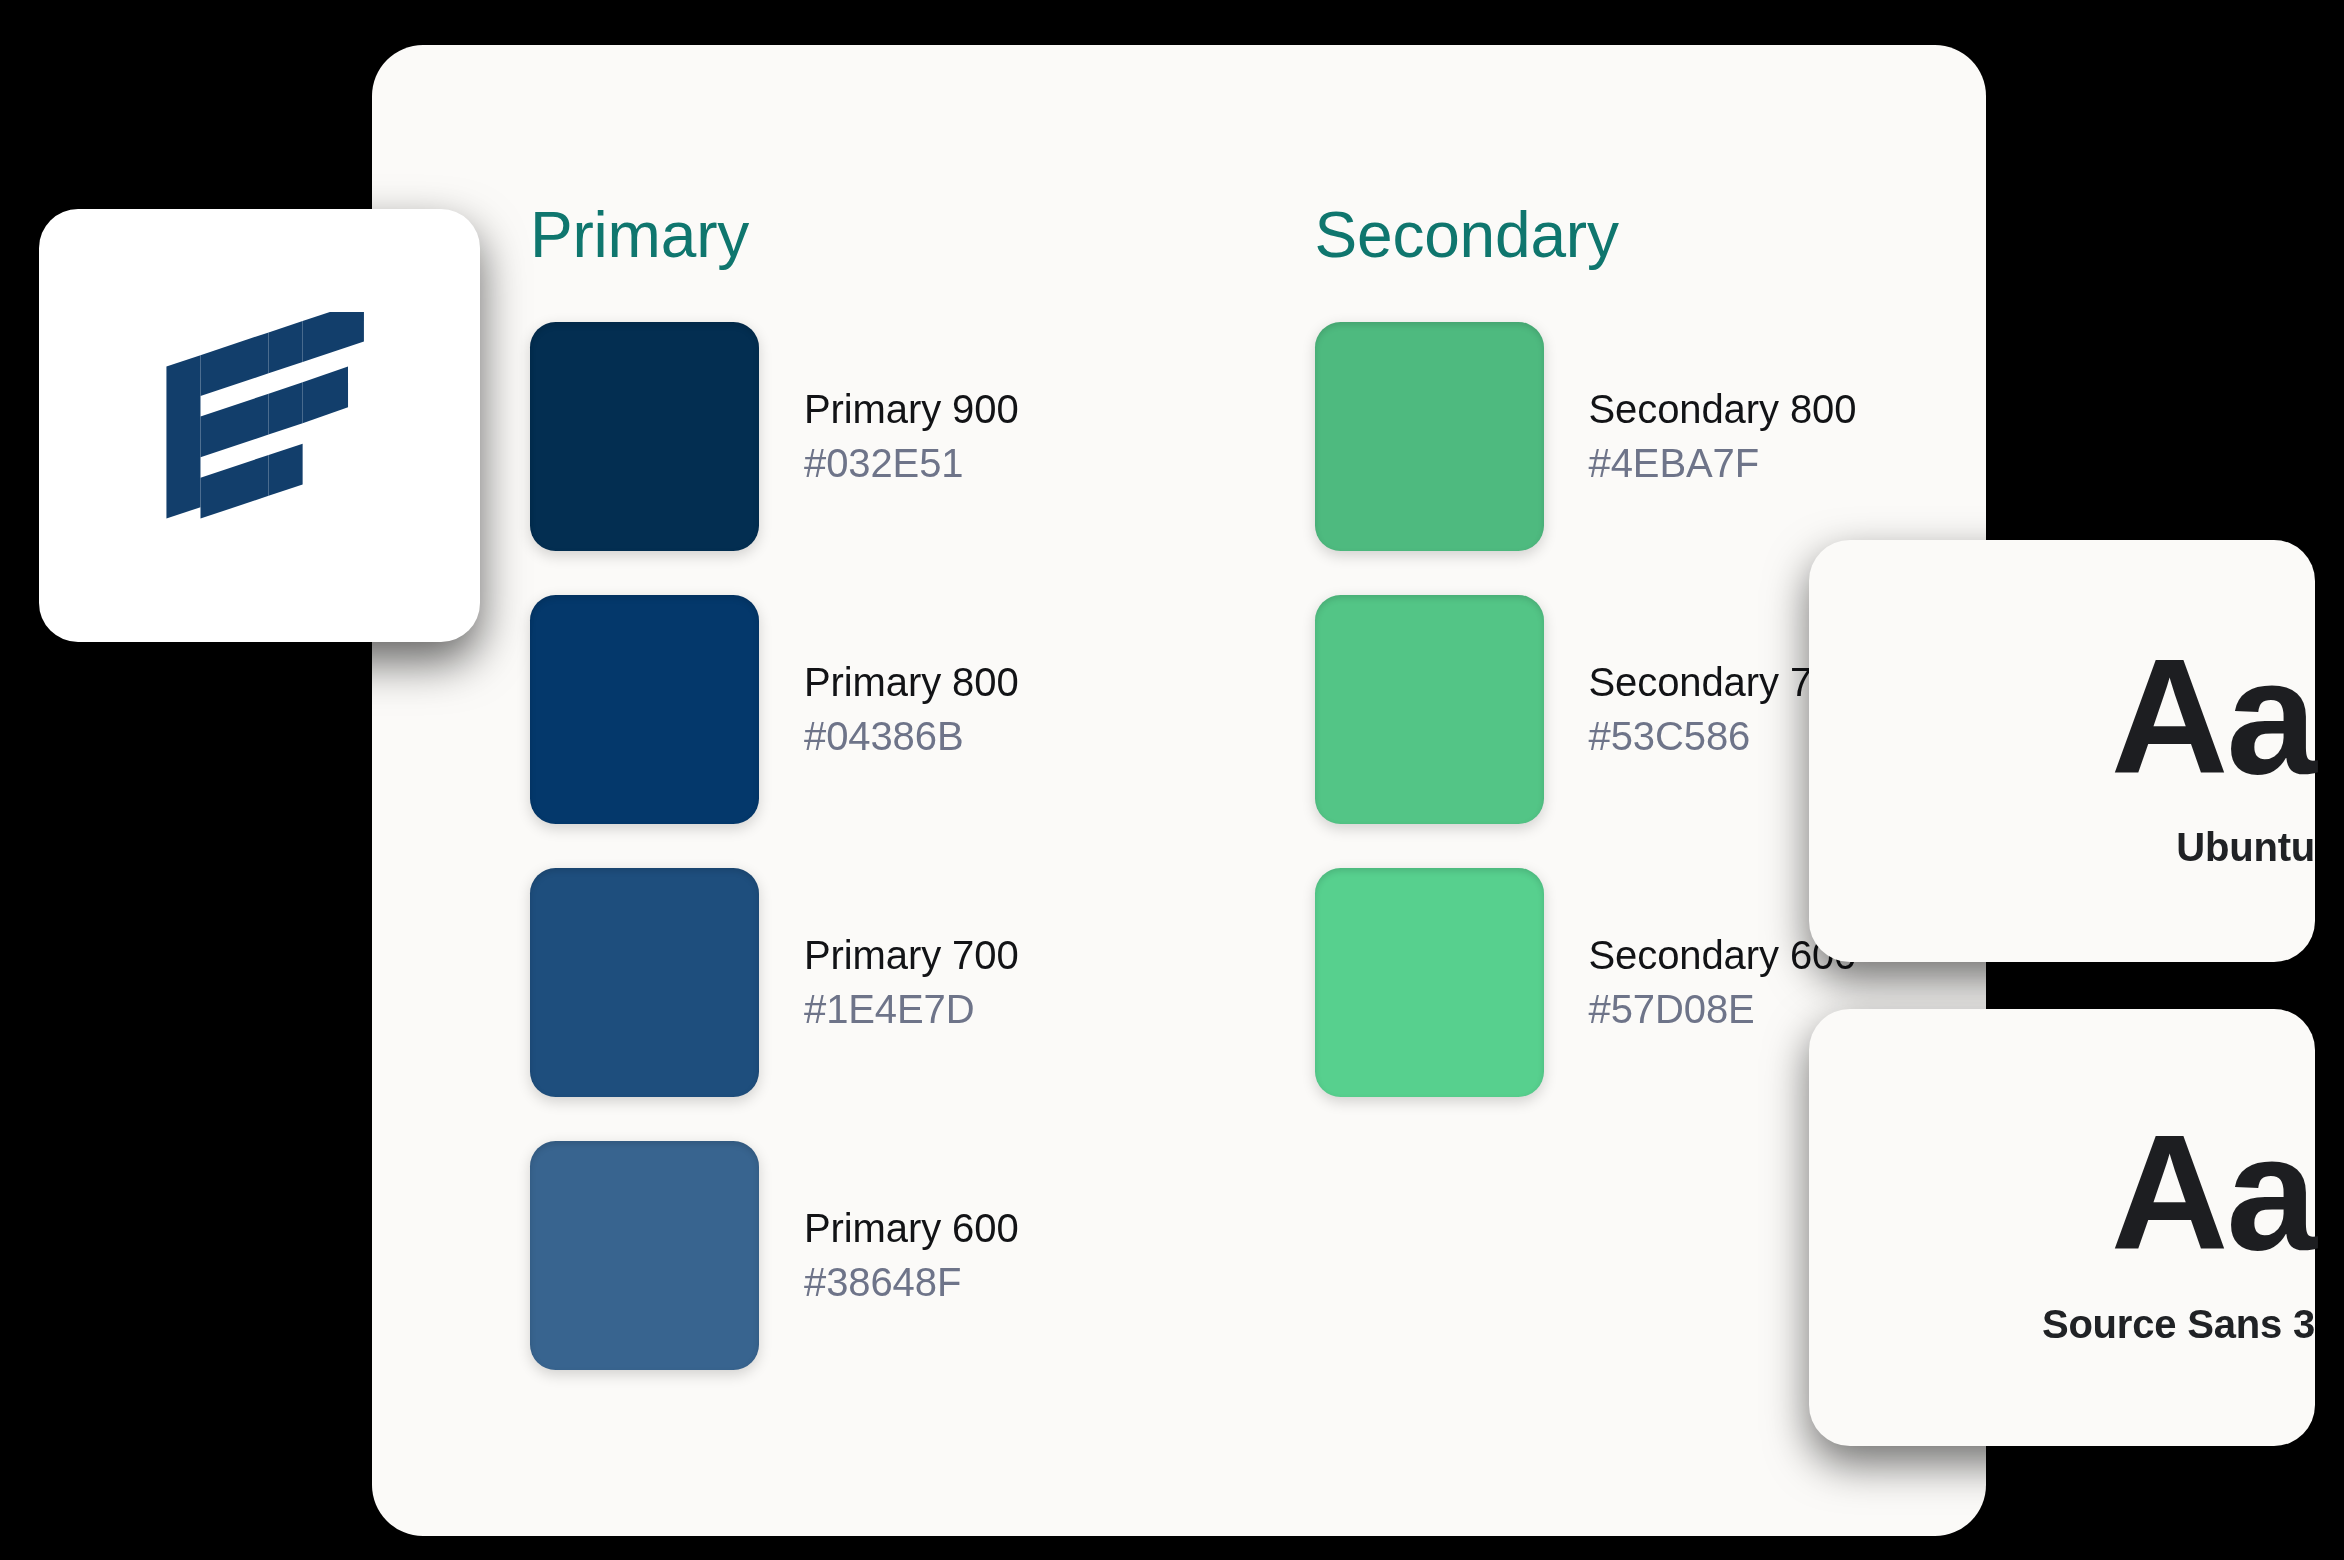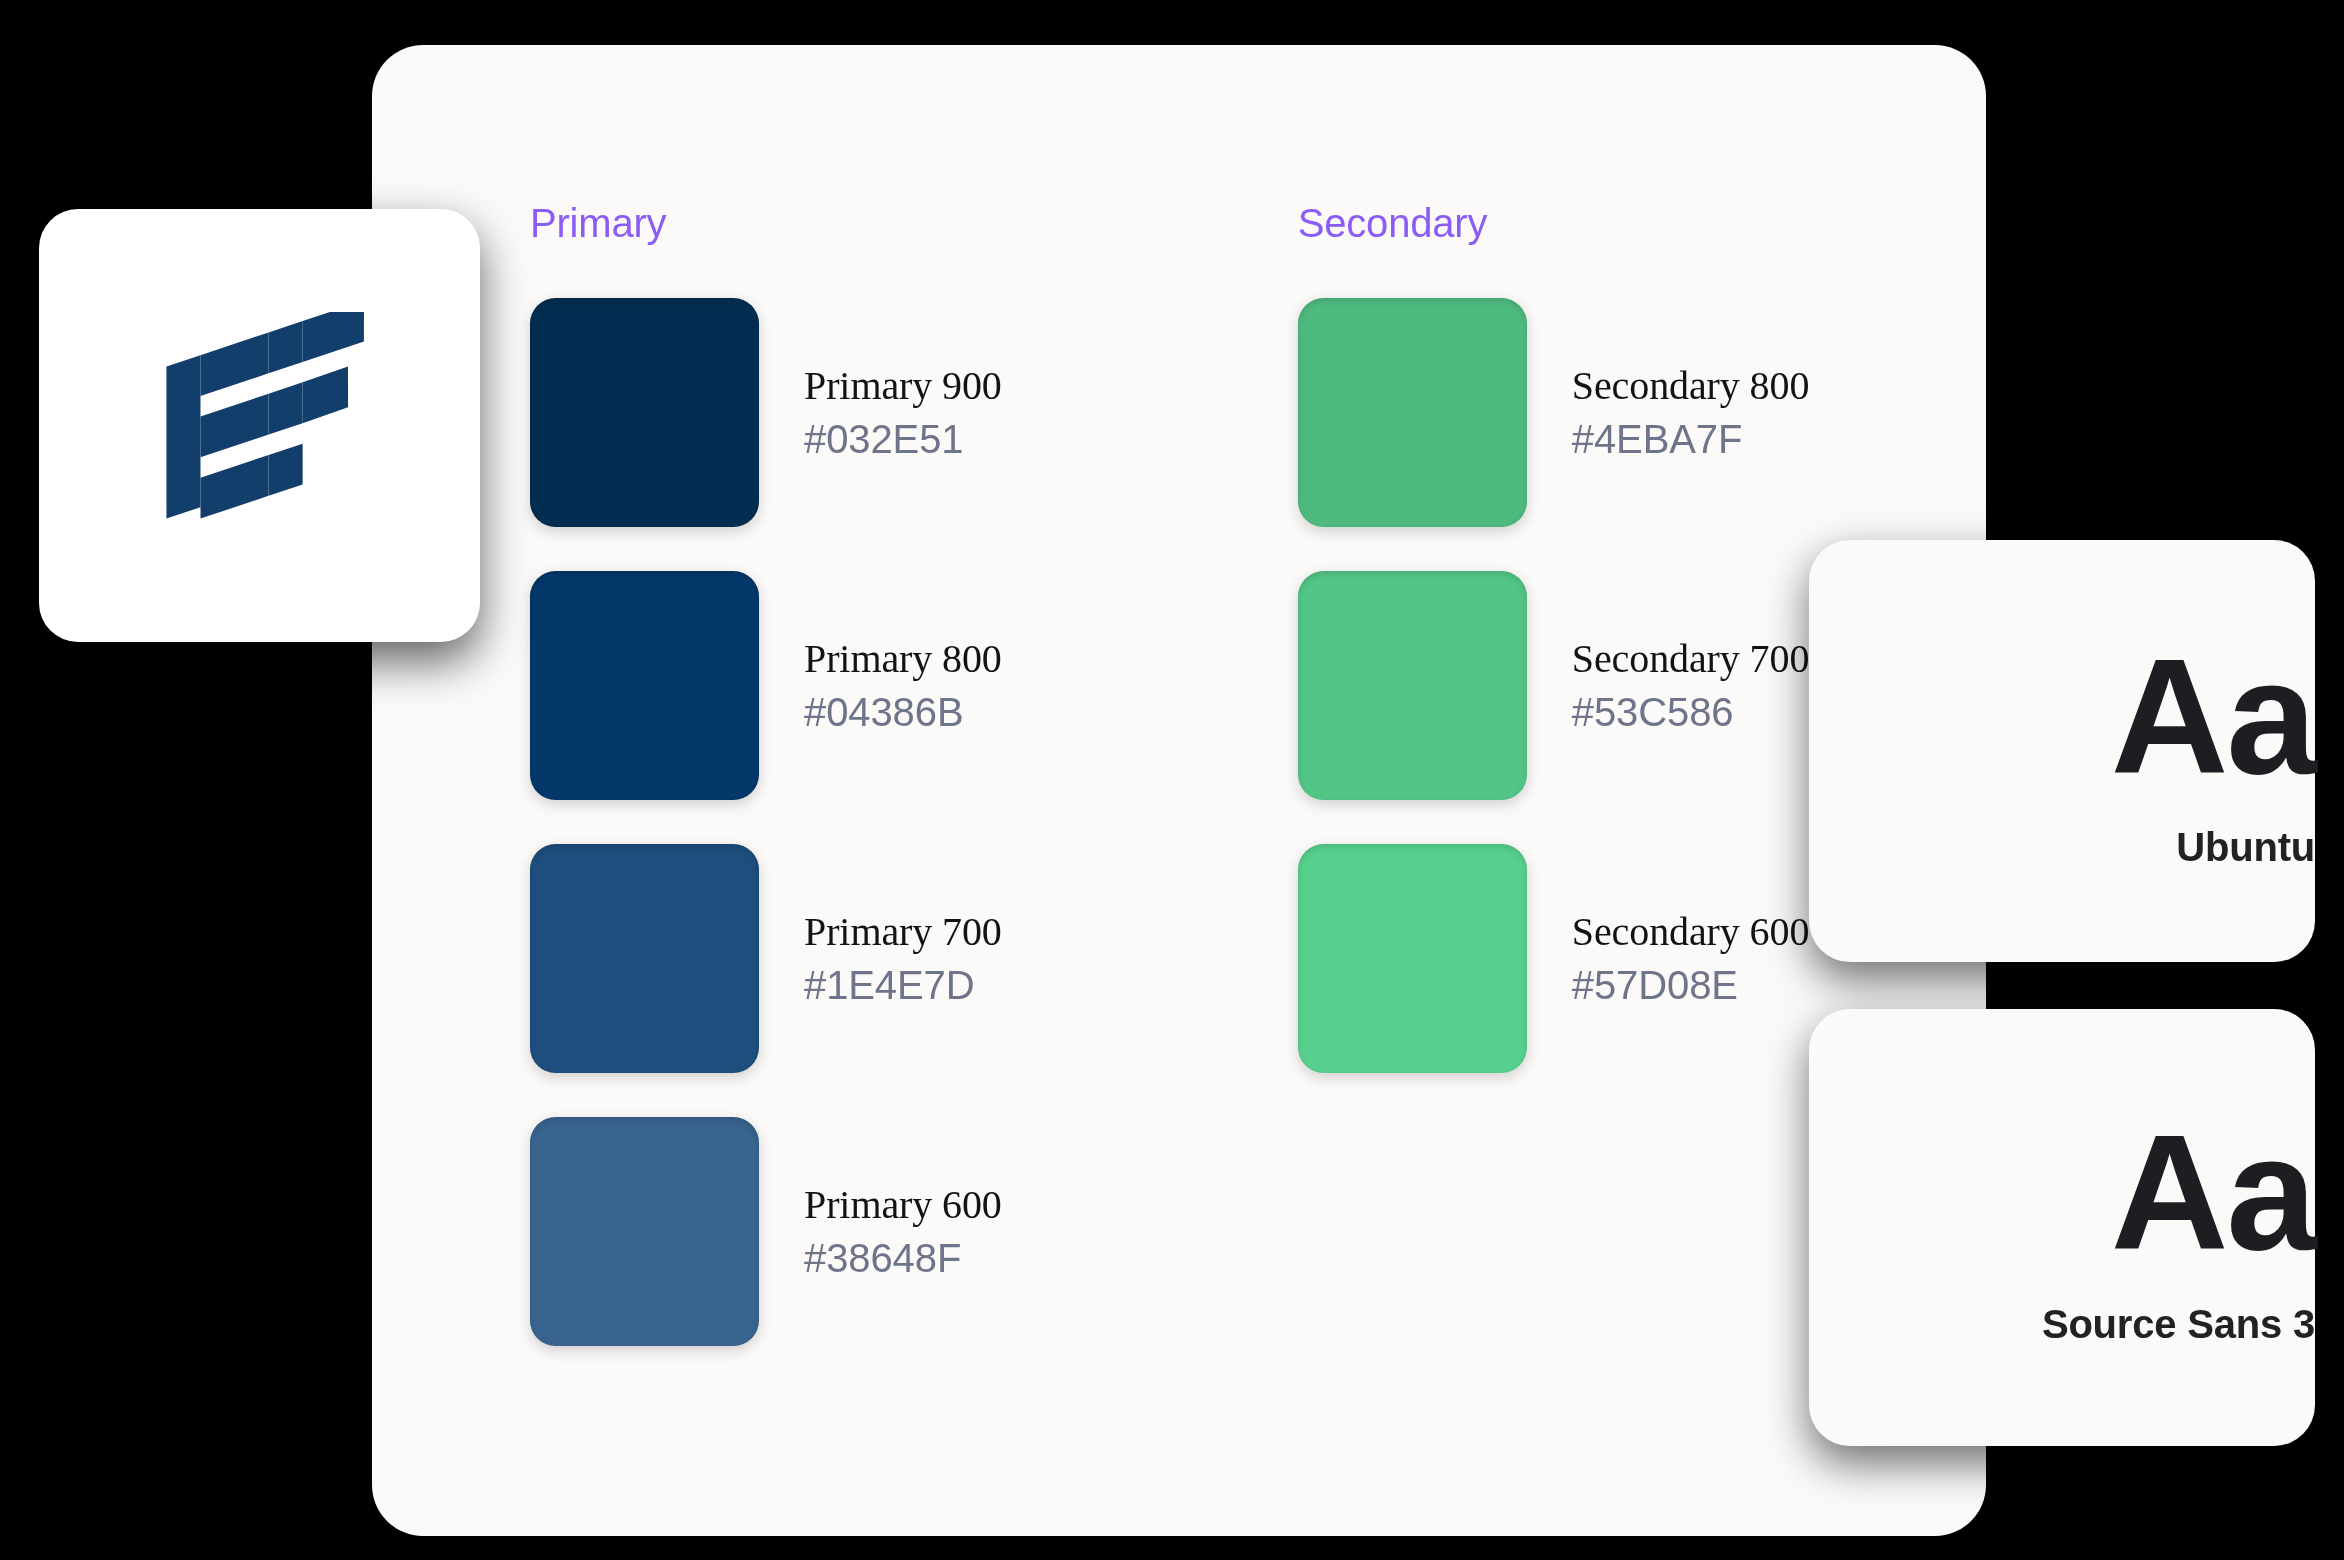--- a/index.html
+++ b/index.html
@@ -48,9 +48,9 @@
   }
 
   .col-title {
-    font-size: 40px;
+    font-size: 64px;
     font-weight: 400;
-    color: #8b5cf6;
+    color: #0f766e;
     letter-spacing: -0.2px;
     line-height: 1;
     margin: 0 0 55px 0;

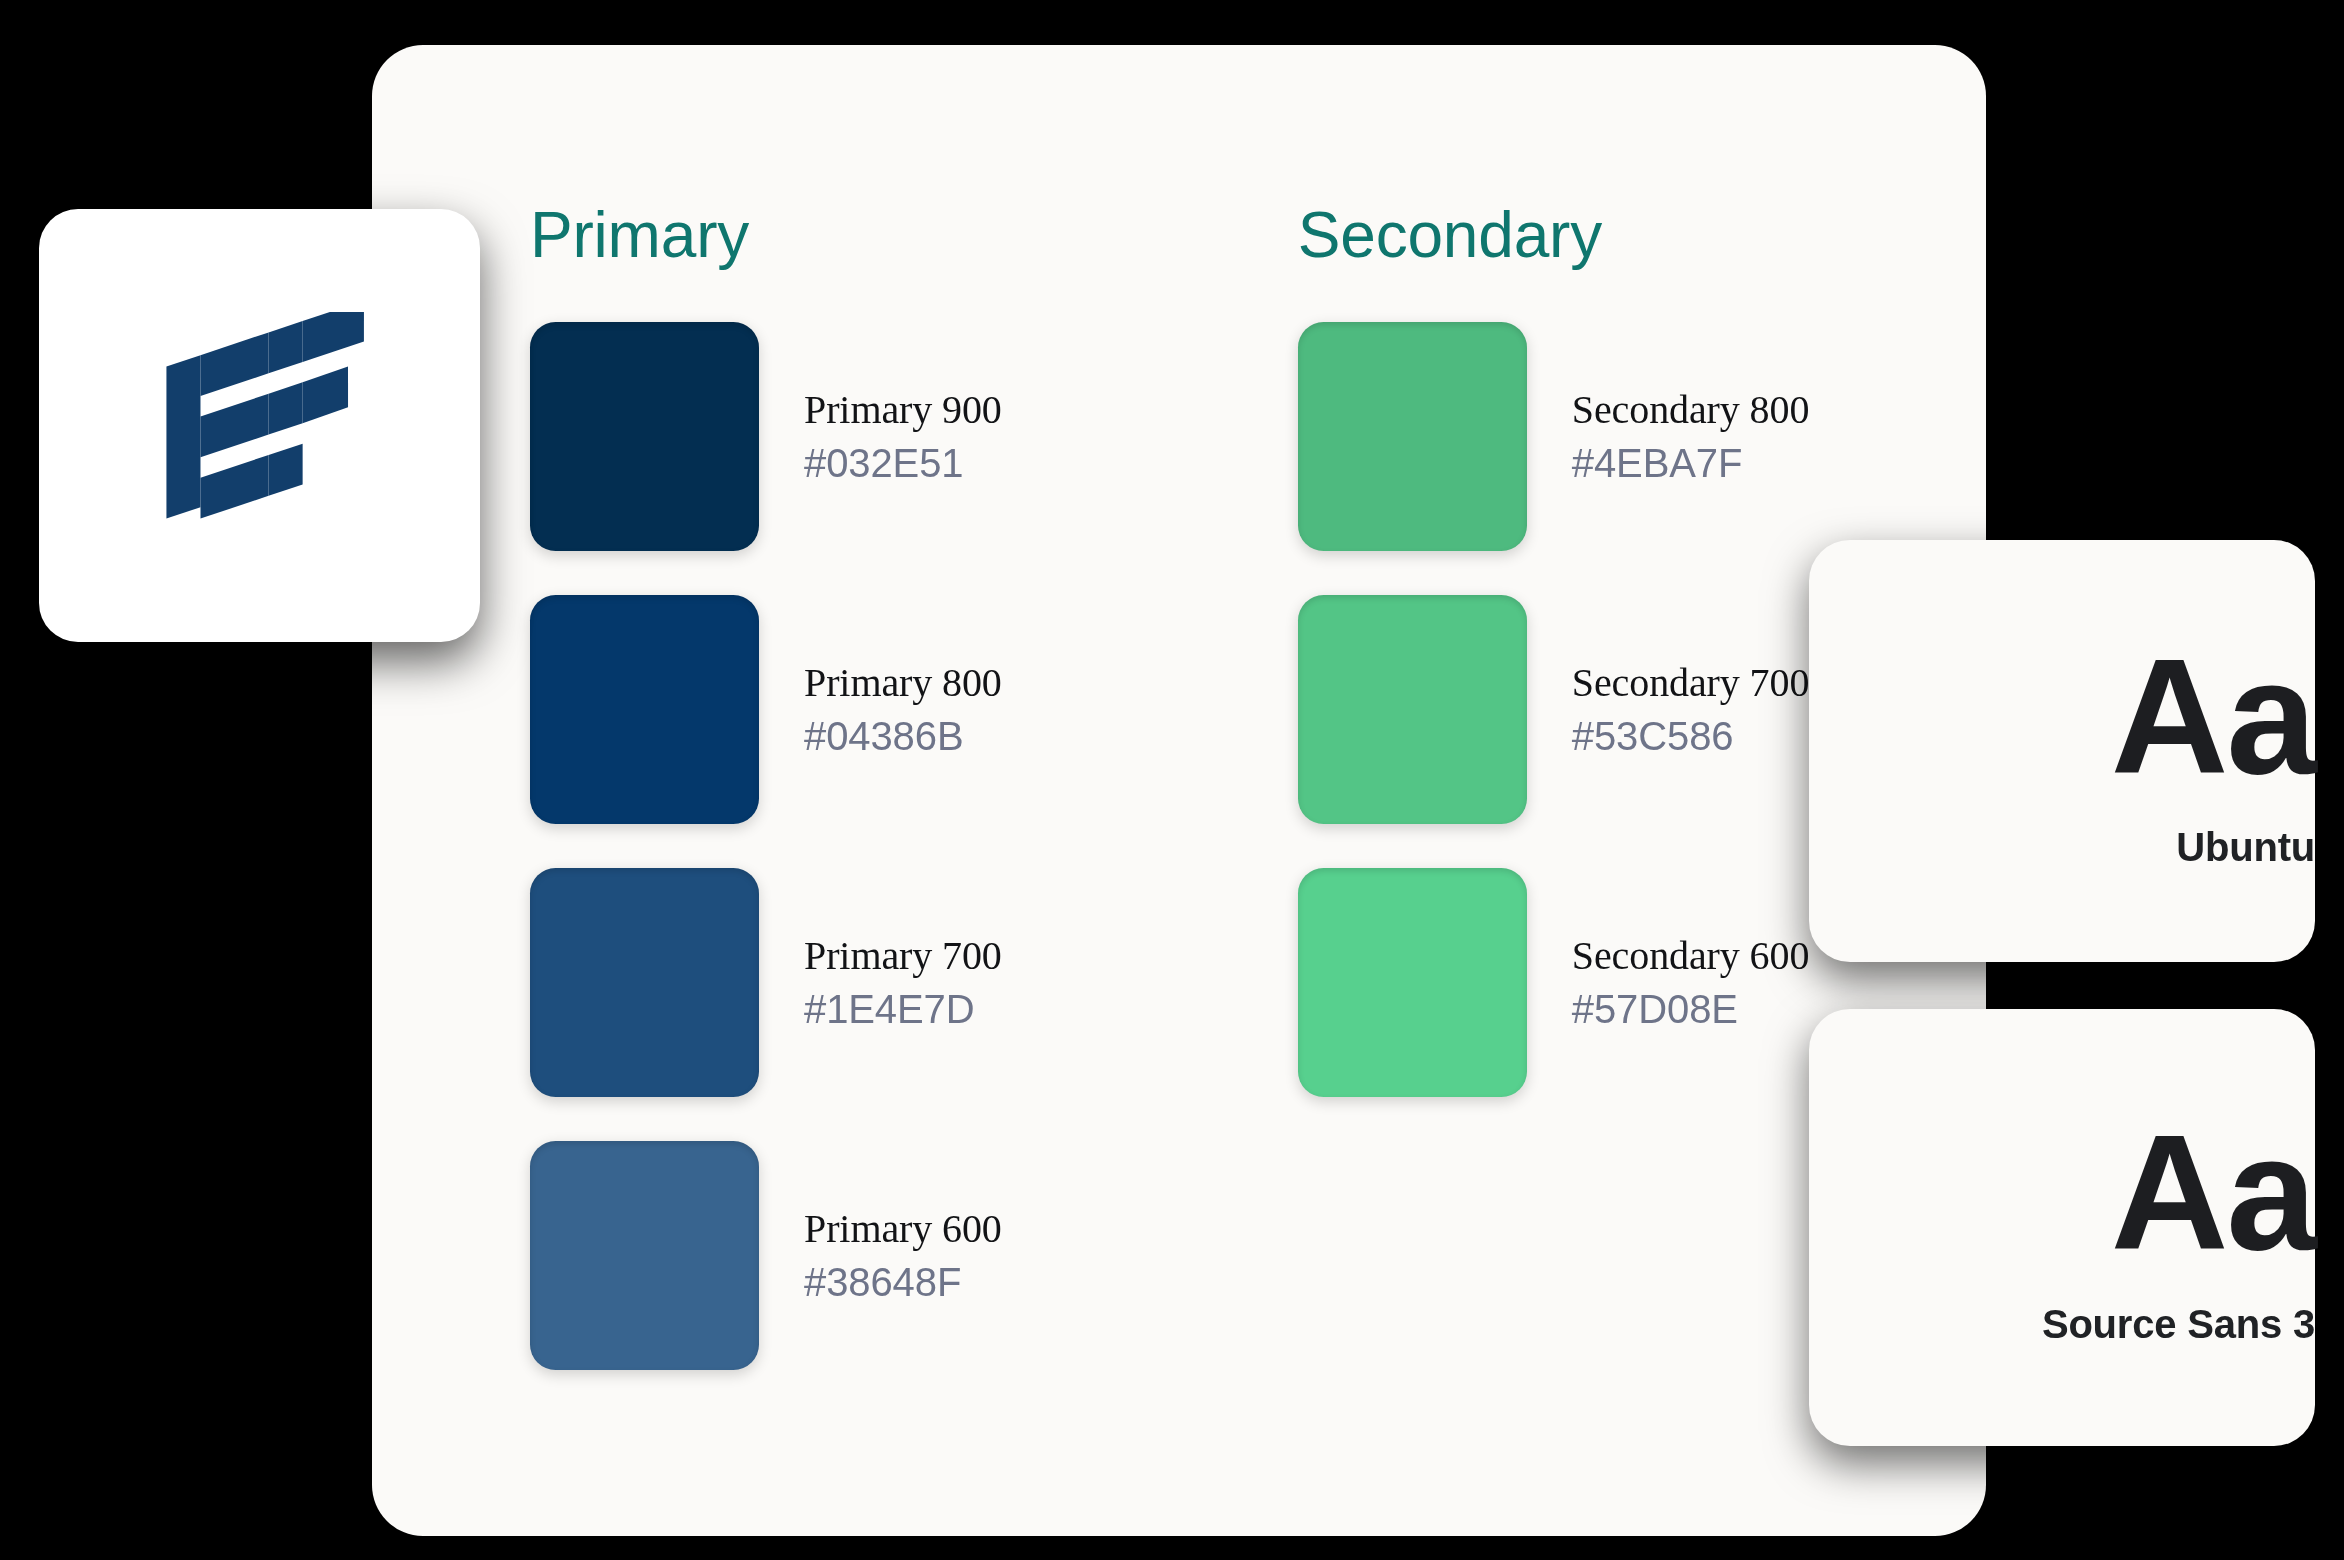--- a/index.html
+++ b/index.html
@@ -86,7 +86,6 @@
     color: #121316;
     line-height: 1.34;
     letter-spacing: -0.1px;
-    font-family: Liberation Serif, serif;
   }
 
   .swatch-hex {

